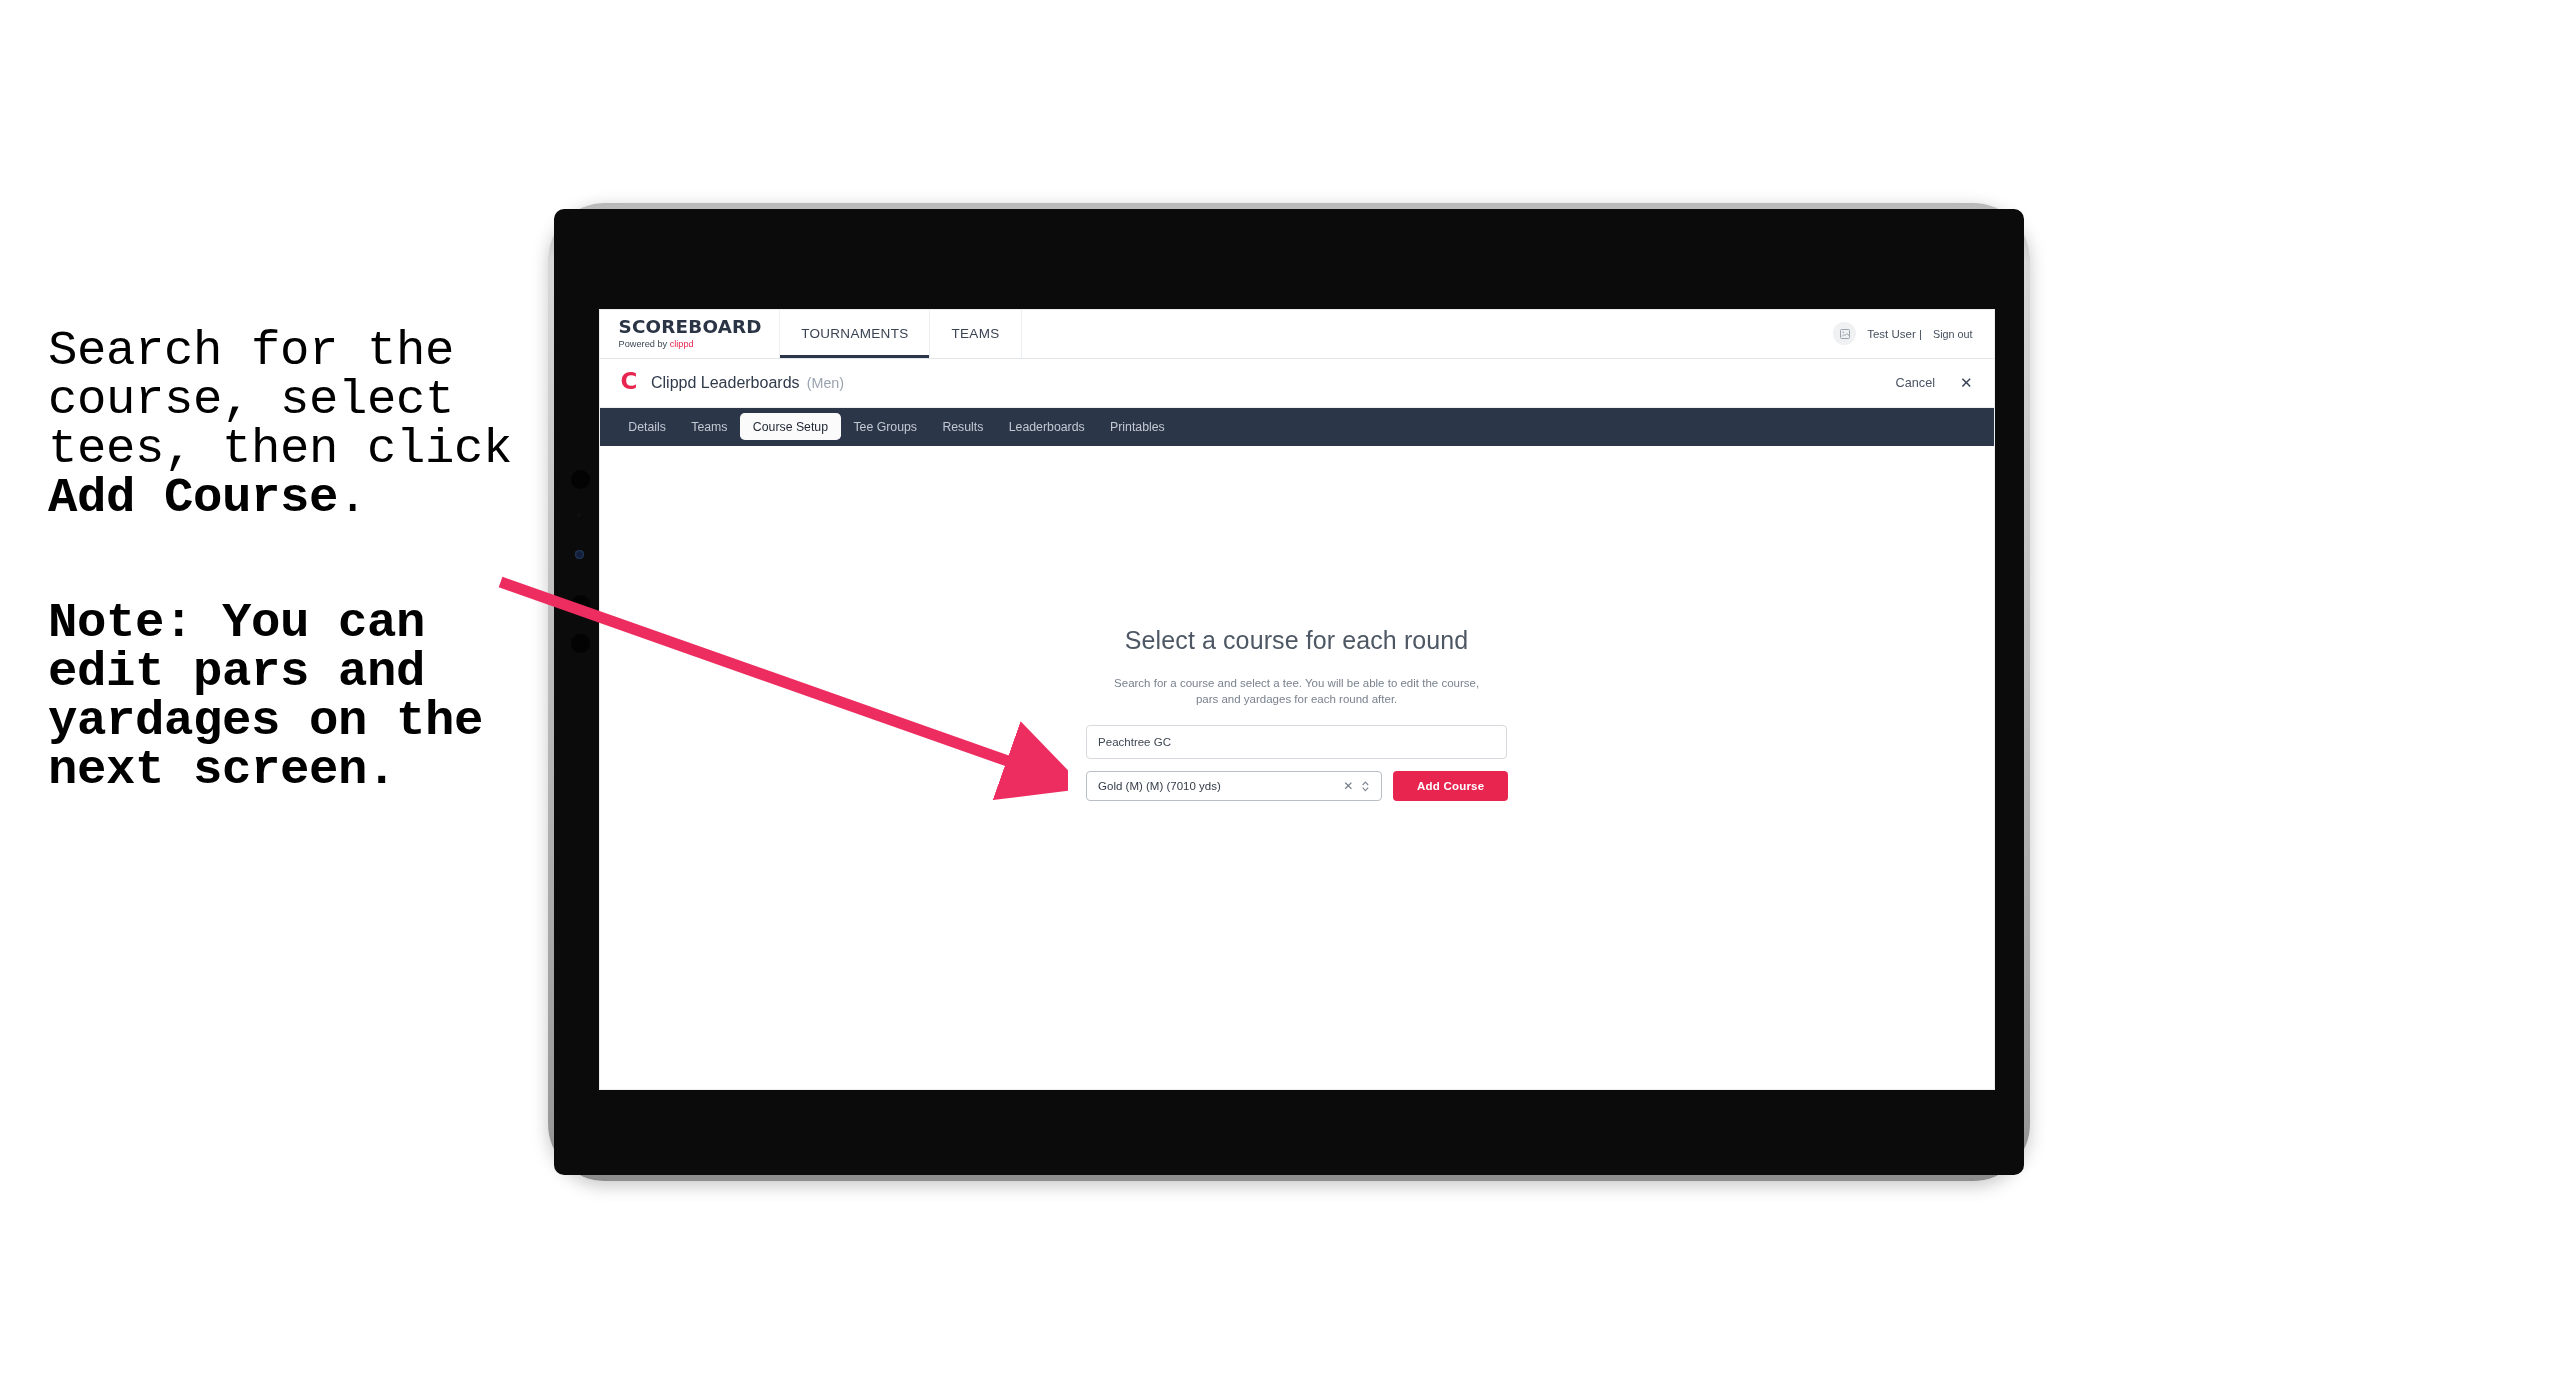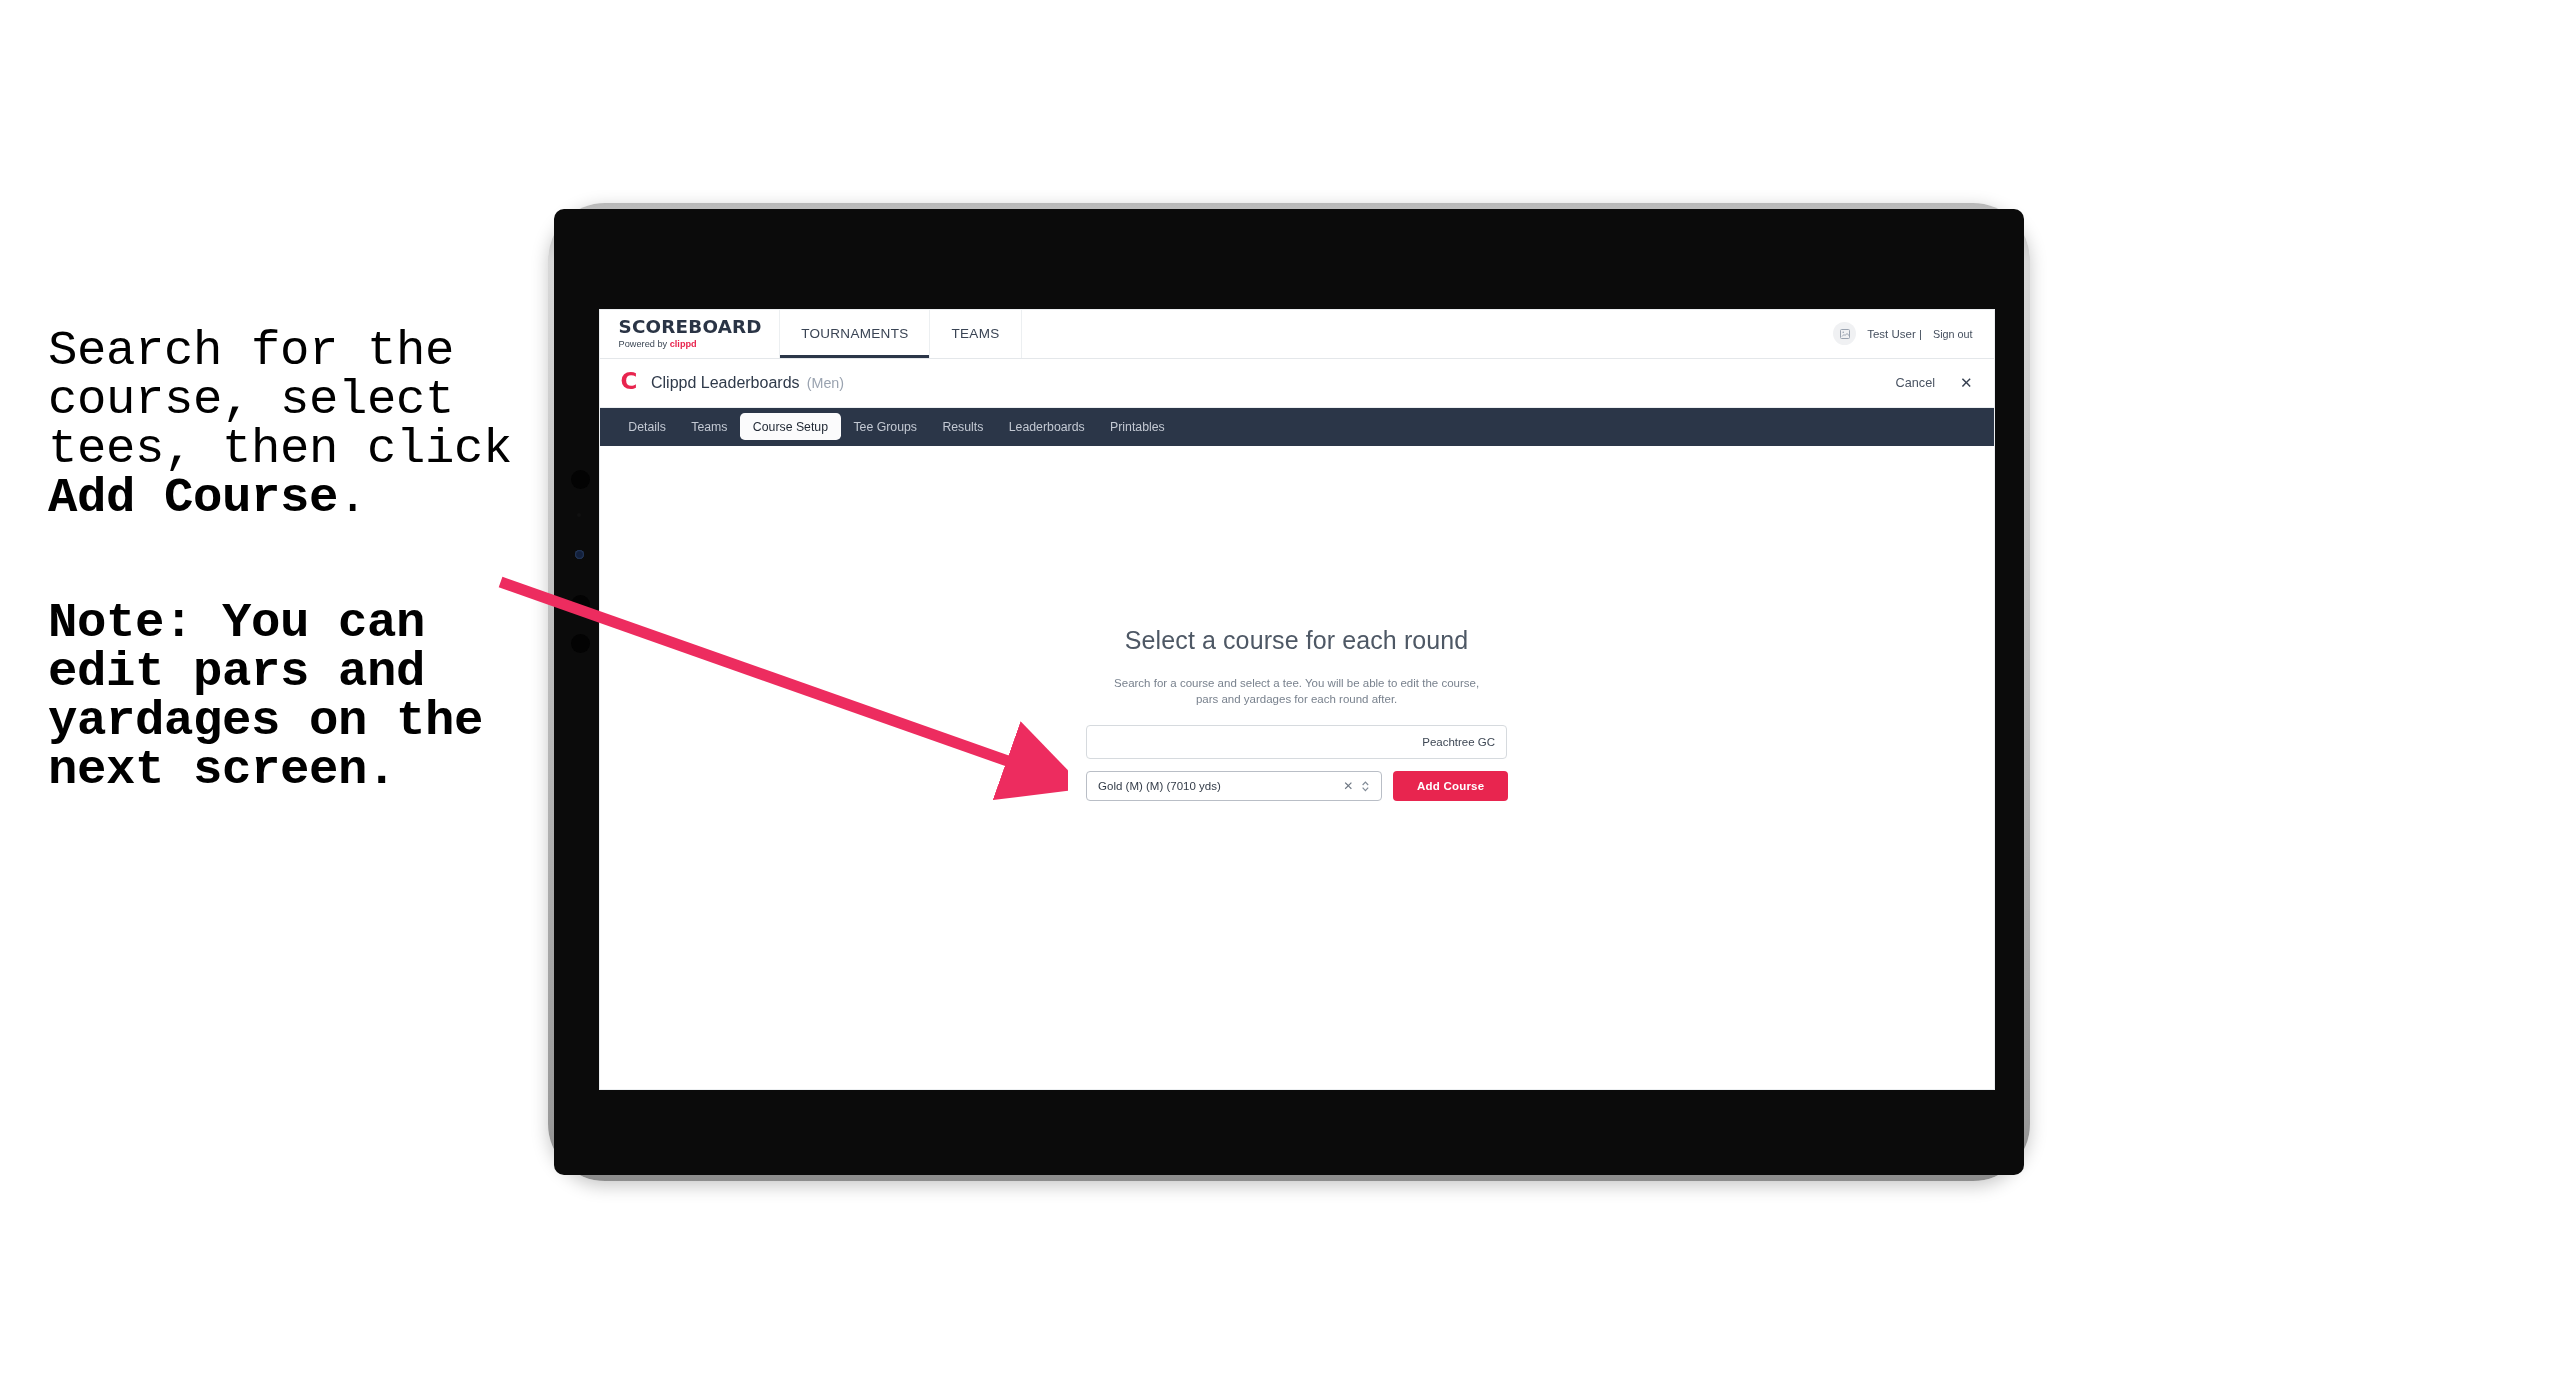--- a/index.html
+++ b/index.html
@@ -117,7 +117,7 @@
     line-height: 1;
     white-space: nowrap;
   }
-  .brand-sub b { color: #e8254f; font-weight: 700; }
+  .brand-sub b { color: #e8254f; font-weight: 400; }
 
   .topnav {
     display: flex;

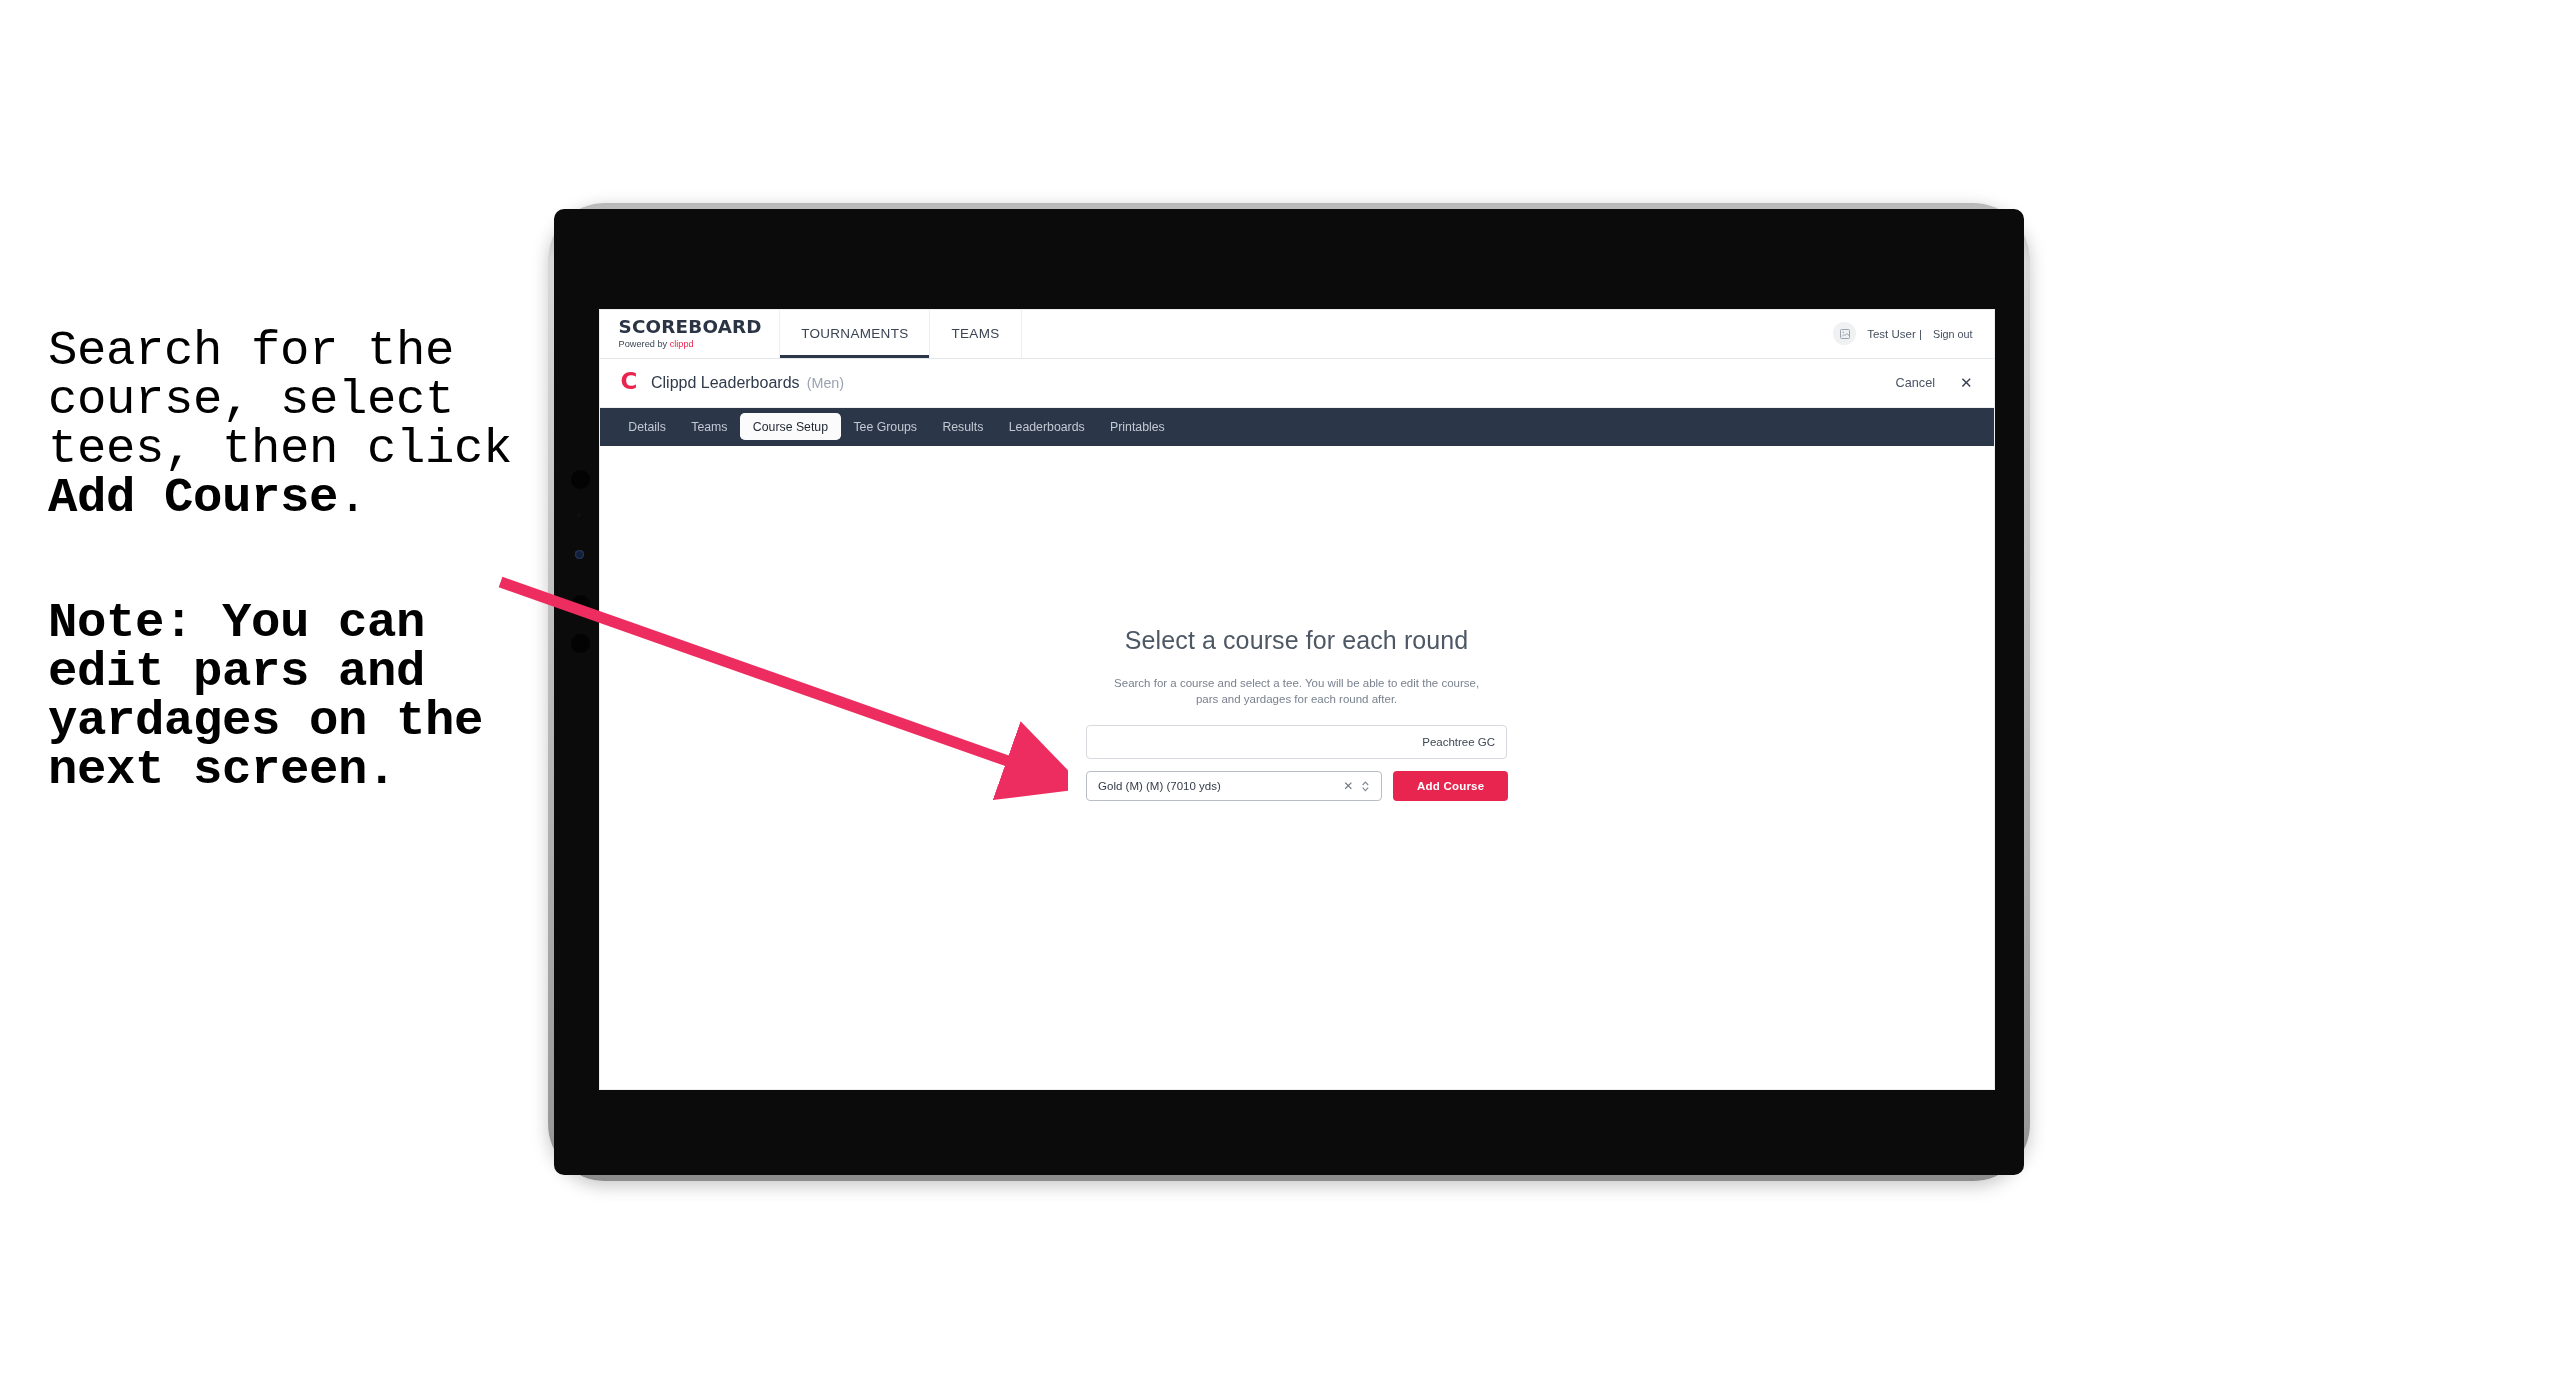--- a/index.html
+++ b/index.html
@@ -262,7 +262,6 @@
     color: #3f4855;
     background: #ffffff;
     outline: none;
-    text-align: right;
   }
   .tee-row {
     margin-top: 12.7px;

